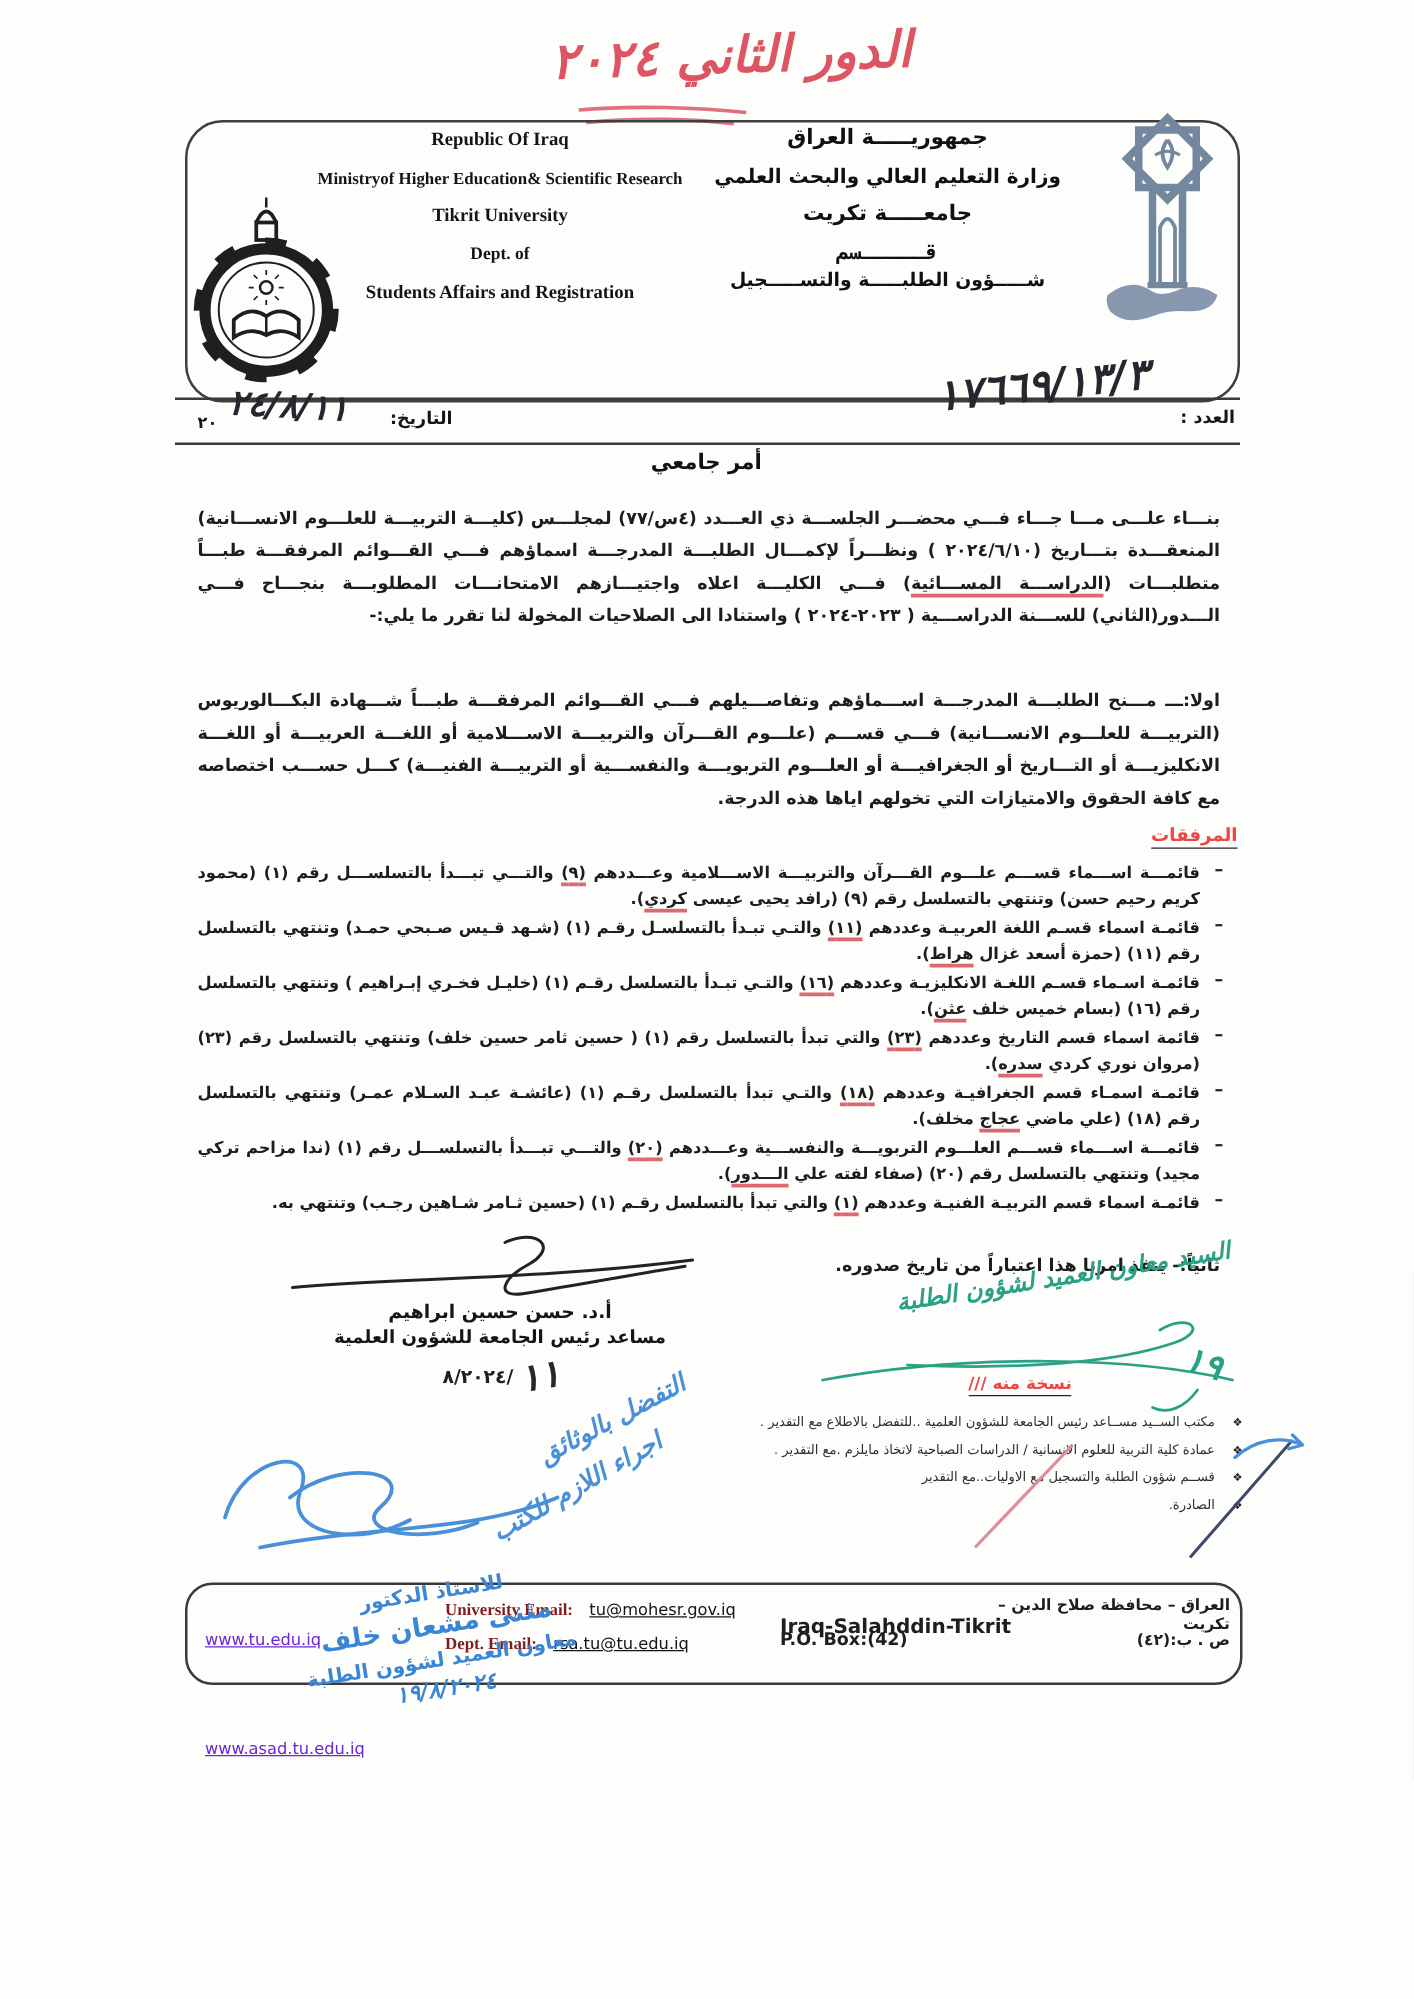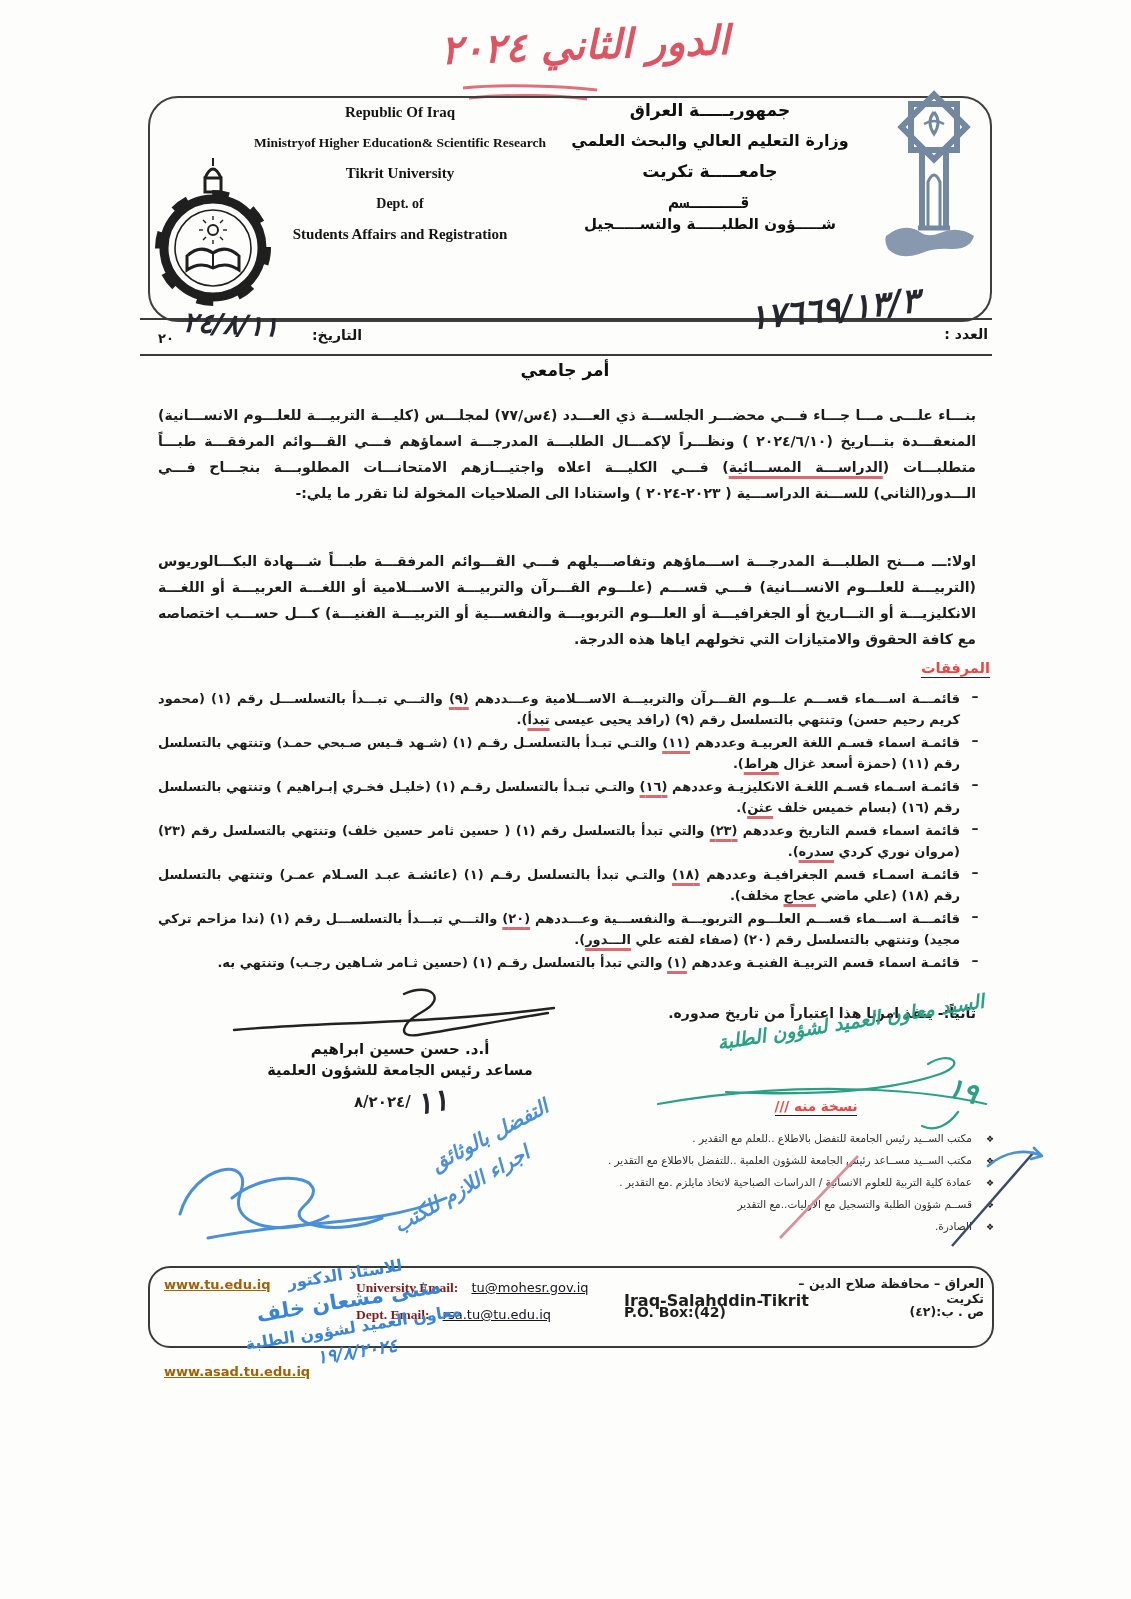--- a/index.html
+++ b/index.html
@@ -141,7 +141,7 @@
   <div class="abs" style="left:158px;top:688px;width:832px;">
     <div class="list-item">
       <span class="dash">–</span>
-      <div class="li-text"><span>قائمـــة اســـماء قســـم علـــوم القـــرآن والتربيـــة الاســـلامية وعـــددهم </span><span class="red-underline">(٩)</span><span> والتـــي تبـــدأ بالتسلســـل رقم (١) (محمود كريم رحيم حسن) وتنتهي بالتسلسل رقم (٩) (رافد يحيى عيسى </span><span class="red-underline">تبدأ</span><span>).</span></div>
+      <div class="li-text"><span>قائمـــة اســـماء قســـم علـــوم القـــرآن والتربيـــة الاســـلامية وعـــددهم </span><span class="red-underline">(٩)</span><span> والتـــي تبـــدأ بالتسلســـل رقم (١) (محمود كريم رحيم حسن) وتنتهي بالتسلسل رقم (٩) (رافد يحيى عيسى </span><span class="red-underline">كردي</span><span>).</span></div>
     </div>
     <div class="list-item">
       <span class="dash">–</span>

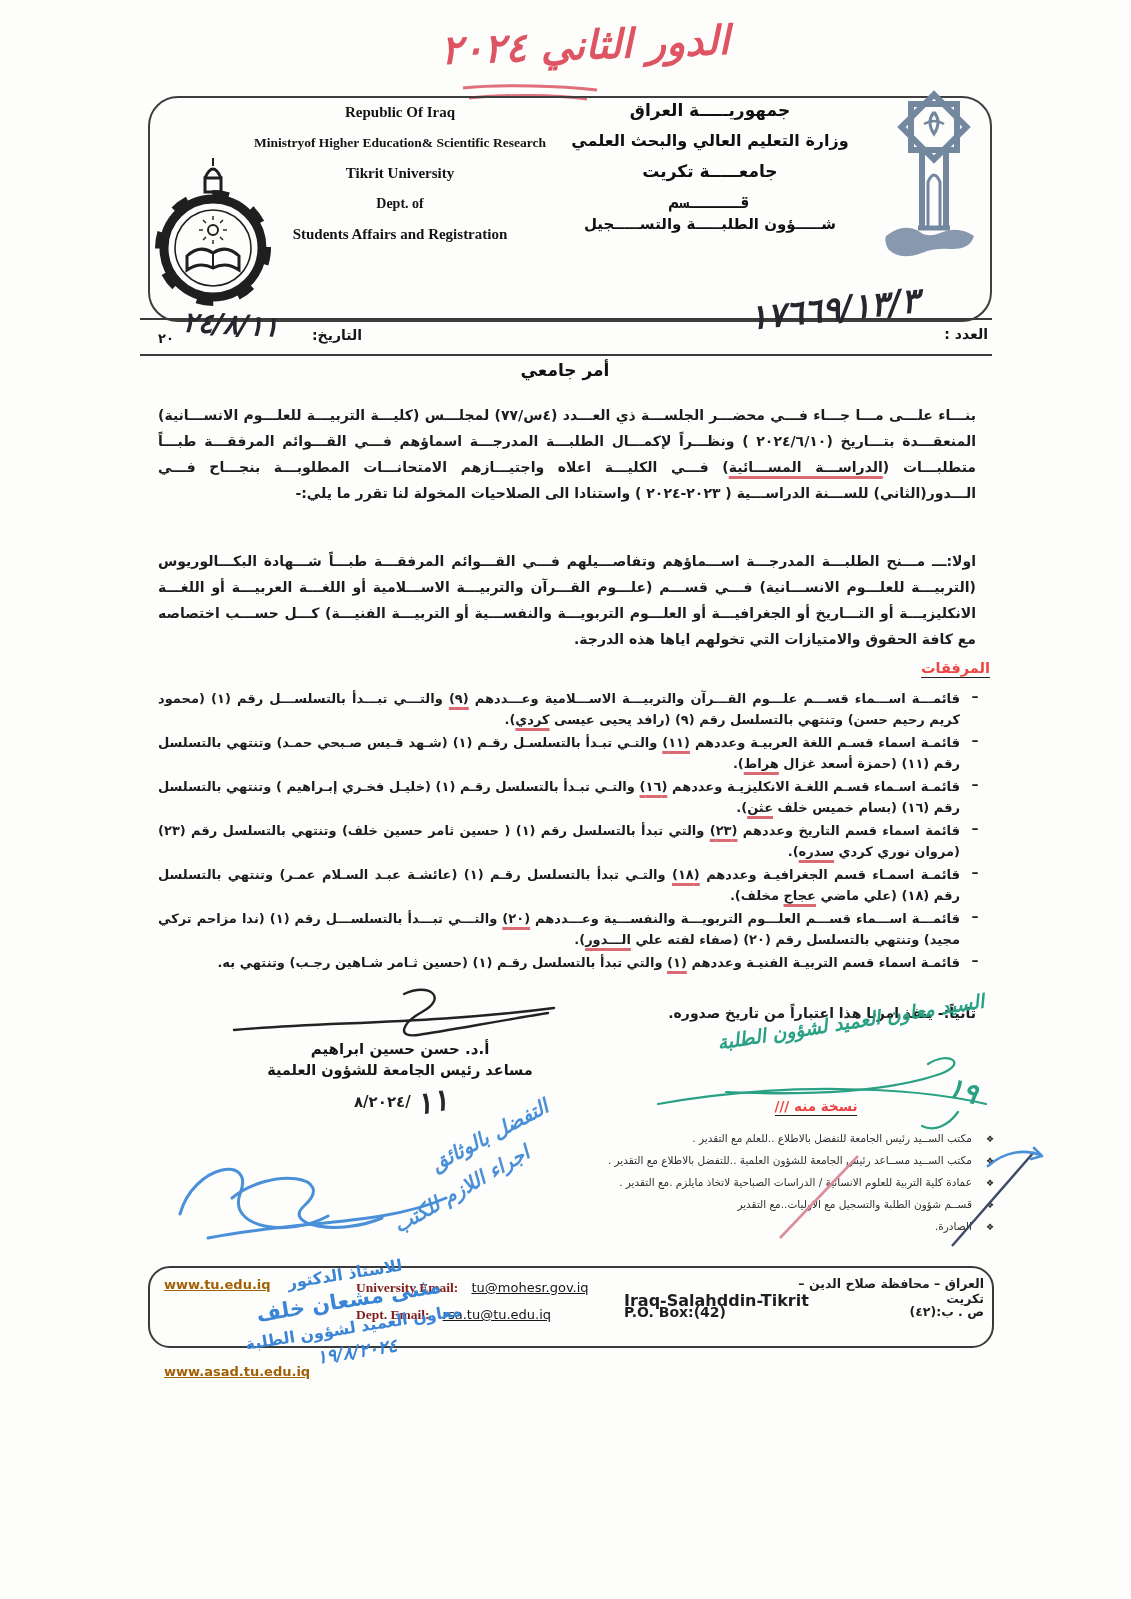--- a/index.html
+++ b/index.html
@@ -202,7 +202,6 @@
   </div>
 
   <div class="abs" style="left:598px;top:1128px;width:396px;">
-    <div class="copy-item"><span class="diamond">❖</span><span>مكتب الســيد رئيس الجامعة للتفضل بالاطلاع ..للعلم مع التقدير .</span></div>
     <div class="copy-item"><span class="diamond">❖</span><span>مكتب الســيد مســاعد رئيس الجامعة للشؤون العلمية ..للتفضل بالاطلاع مع التقدير .</span></div>
     <div class="copy-item"><span class="diamond">❖</span><span>عمادة كلية التربية للعلوم الانسانية / الدراسات الصباحية لاتخاذ مايلزم .مع التقدير .</span></div>
     <div class="copy-item"><span class="diamond">❖</span><span>قســم شؤون الطلبة والتسجيل مع الاوليات..مع التقدير</span></div>

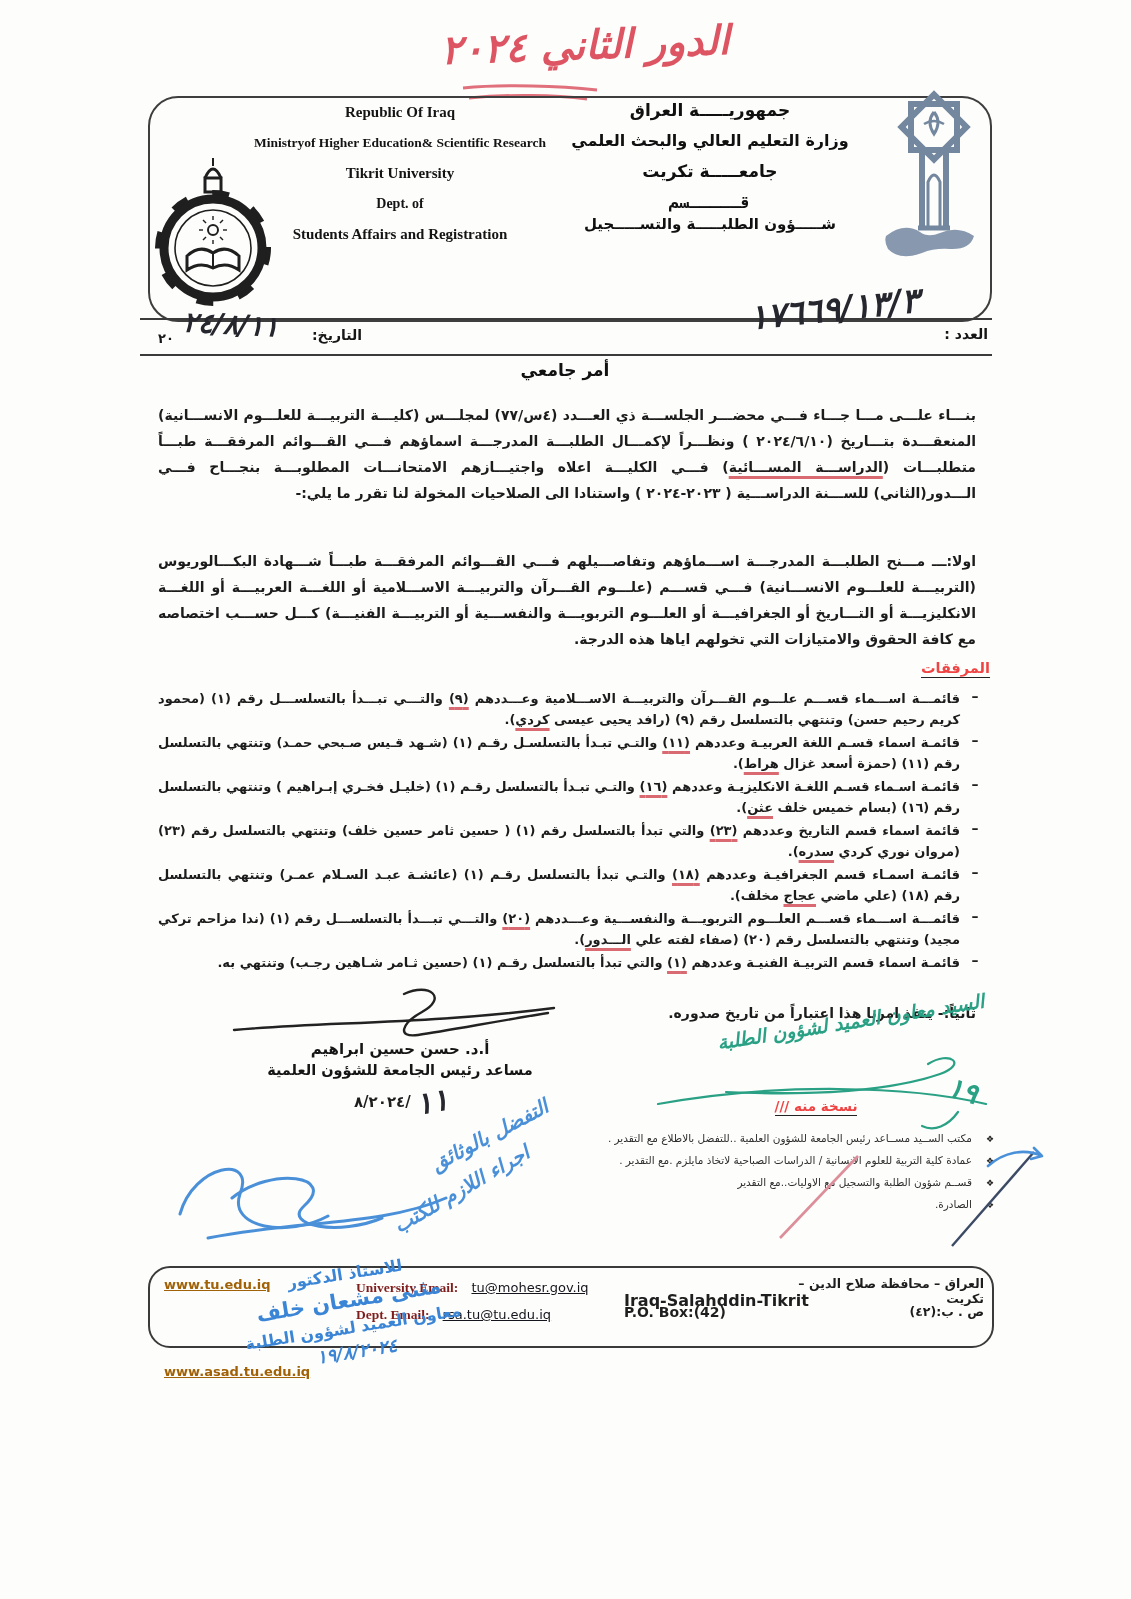--- a/index.html
+++ b/index.html
@@ -44,7 +44,7 @@
   .copy-item .diamond{font-size:9px;margin-left:14px;color:#222;}
 
   .footer-box{border:2px solid #3a3a3a;border-radius:22px;}
-  .link{font-size:13px;font-weight:bold;text-decoration:underline;color:#a16207;}
+  .link{font-size:13px;font-weight:normal;text-decoration:underline;color:#6d28d9;margin-top:28px;}
   .flabel{font-family:"Liberation Serif",serif;font-weight:bold;font-size:13.5px;color:#7f1d1d;}
   .fval{font-size:13px;color:#15151d;text-align:center;}
   .underlined{text-decoration:underline;}

